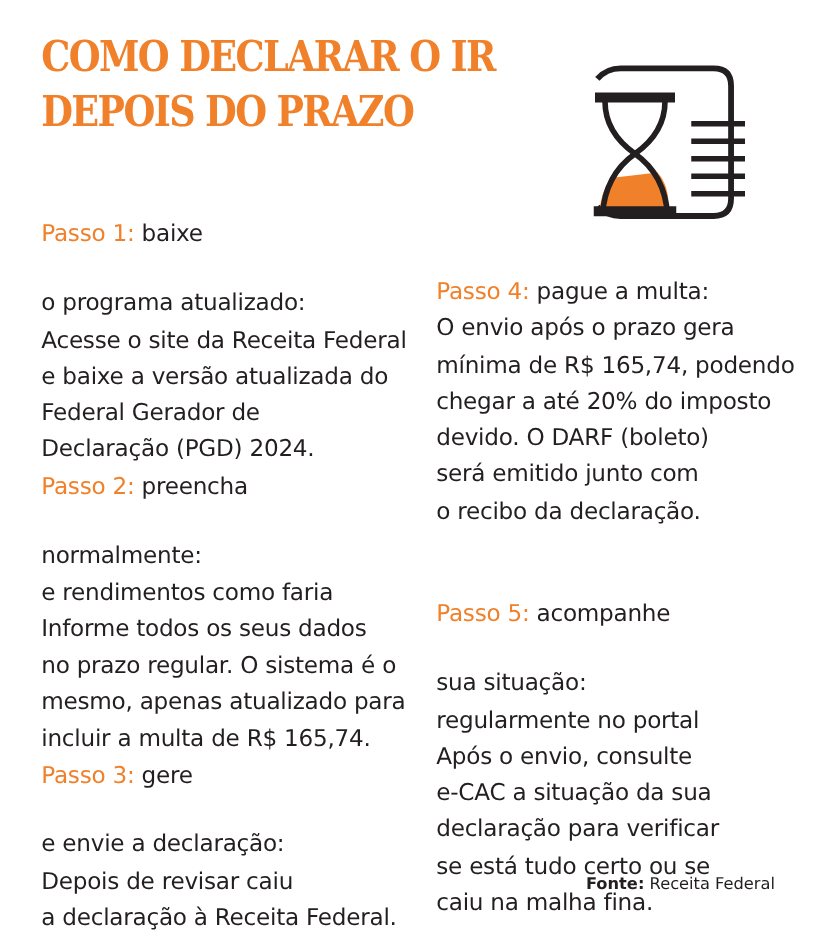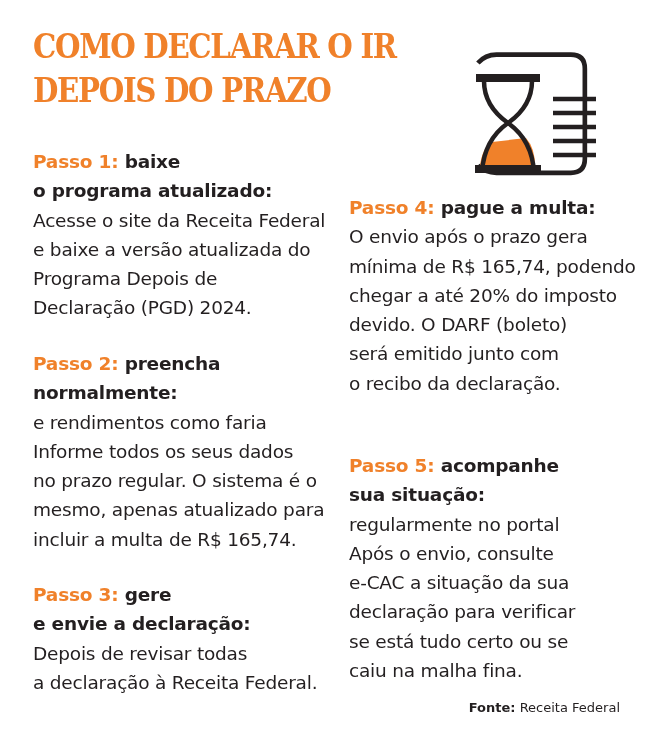--- a/index.html
+++ b/index.html
@@ -8,7 +8,7 @@
     .title span { display: block; }
     .icon { position: absolute; left: 468px; top: 26px; width: 150px; height: 150px; }
     .step { position: absolute; font-size: 18.5px; line-height: 29.3px; letter-spacing: -0.2px; }
-    .step .head { font-weight: bold; }
+    .step .head { font-weight: normal; margin-top: 26px; }
     .step .label { color: #f0812a; }
     .step p { margin: 0; white-space: nowrap; }
     .s1 { left: 33px; top: 147px; }

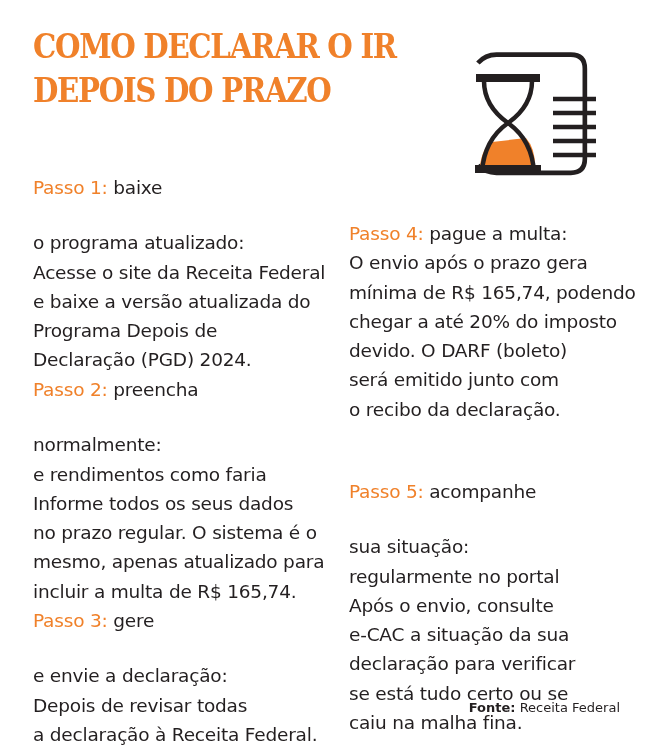--- a/index.html
+++ b/index.html
@@ -51,7 +51,7 @@
   <p class="head">o programa atualizado:</p>
   <p>Acesse o site da Receita Federal</p>
   <p>e baixe a versão atualizada do</p>
-  <p>Programa Depois de</p>
+  <p>Federal Gerador de</p>
   <p>Declaração (PGD) 2024.</p>
 </div>
 

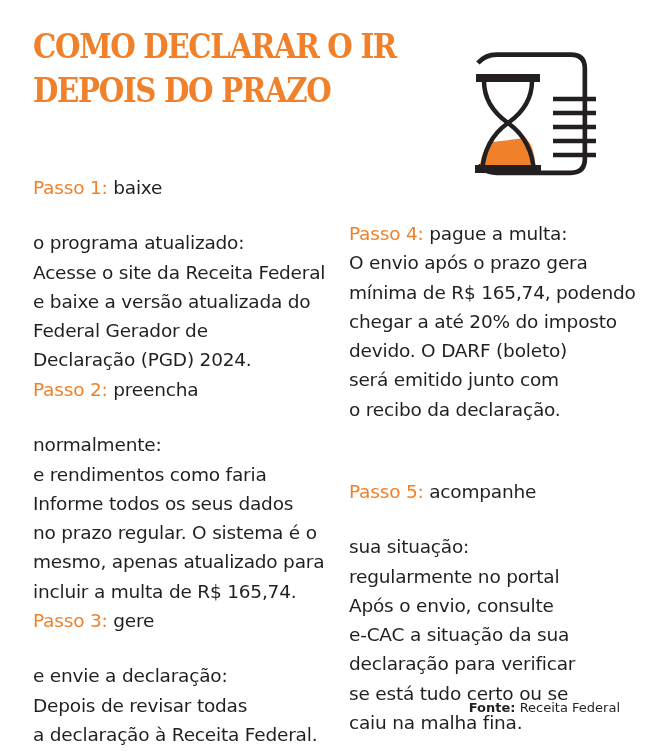--- a/index.html
+++ b/index.html
@@ -68,7 +68,7 @@
 <div class="step s3">
   <p class="head"><span class="label">Passo 3:</span> <span>gere</span></p>
   <p class="head">e envie a declaração:</p>
-  <p>Depois de revisar todas</p>
+  <p>Depois de revisar caiu</p>
   <p>a declaração à Receita Federal.</p>
 </div>
 

